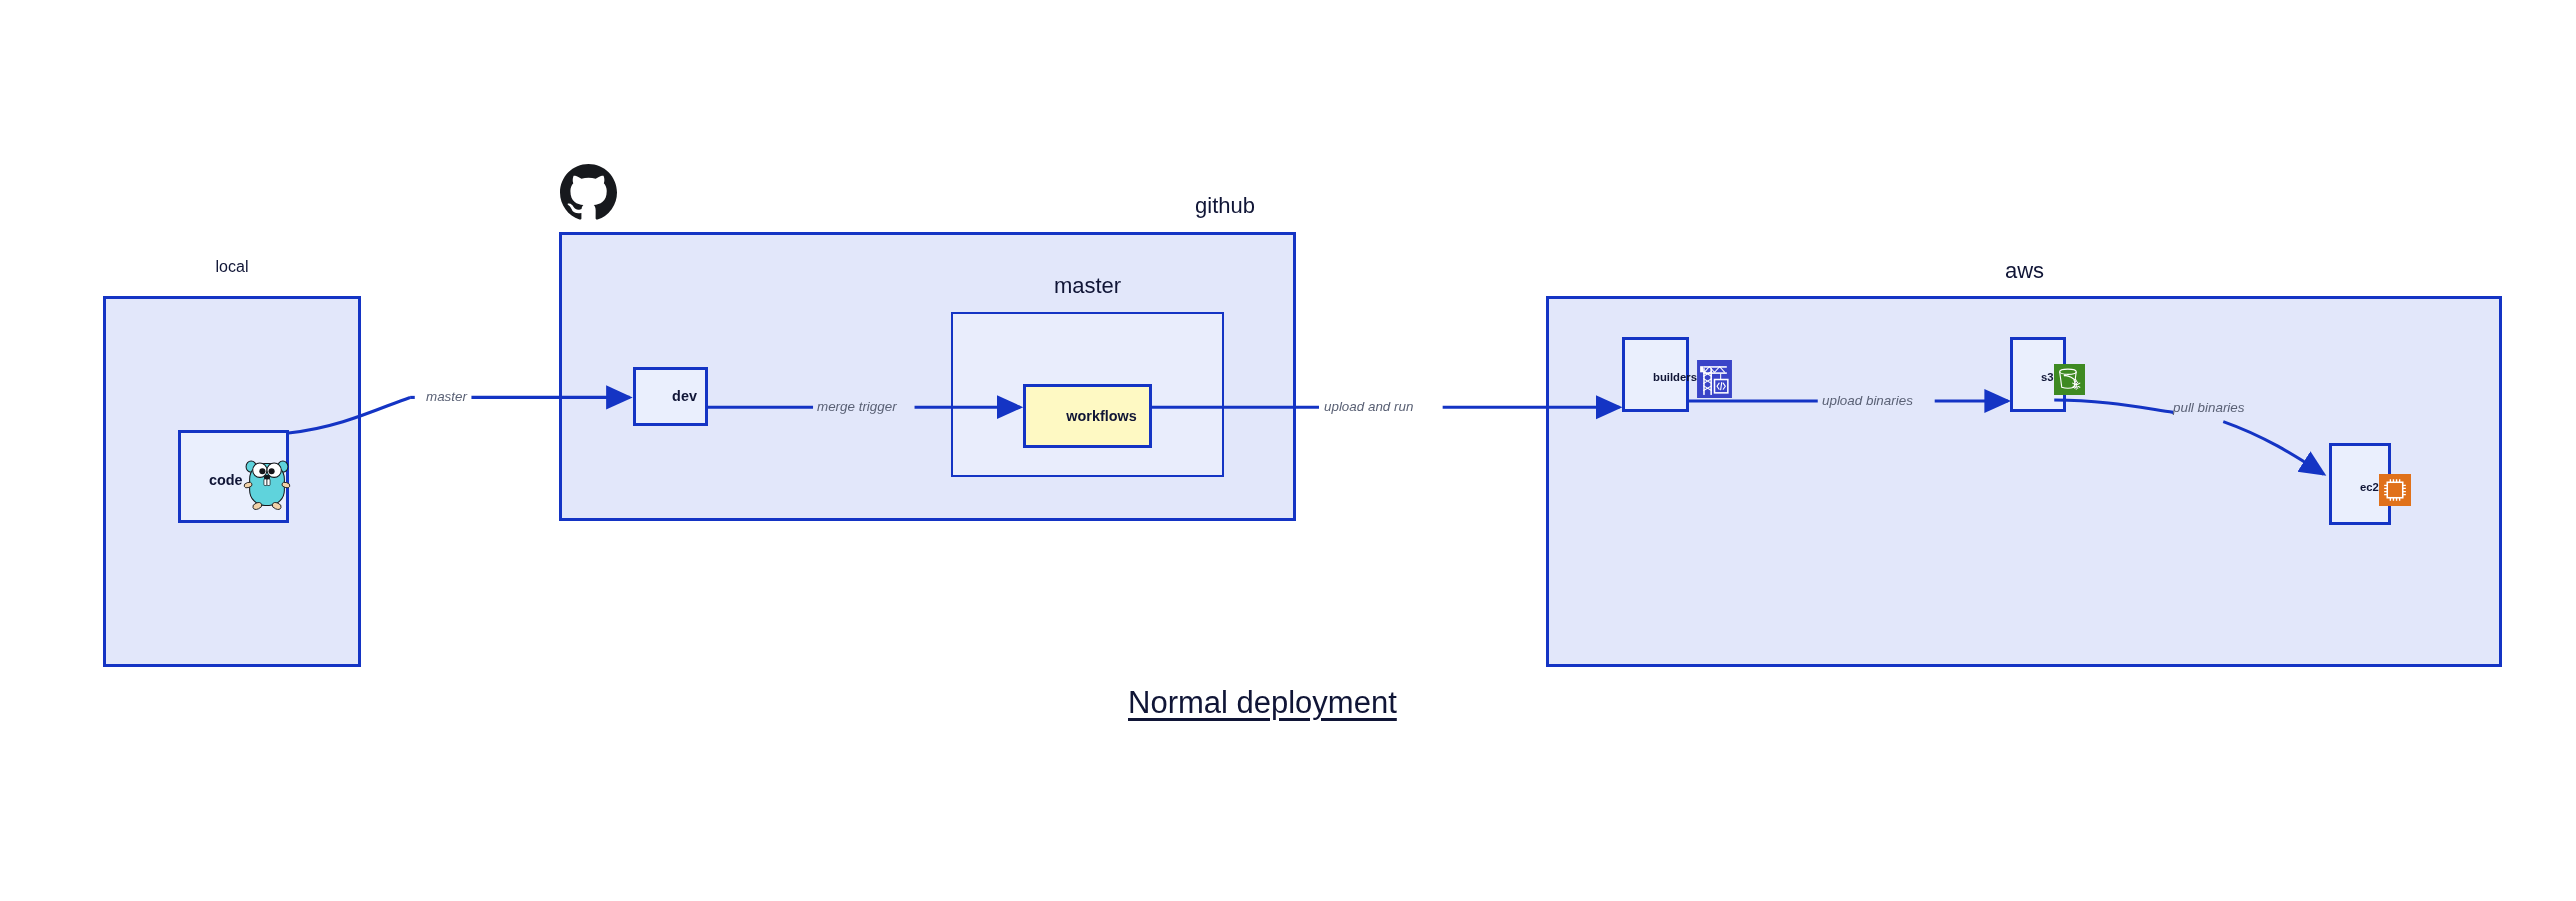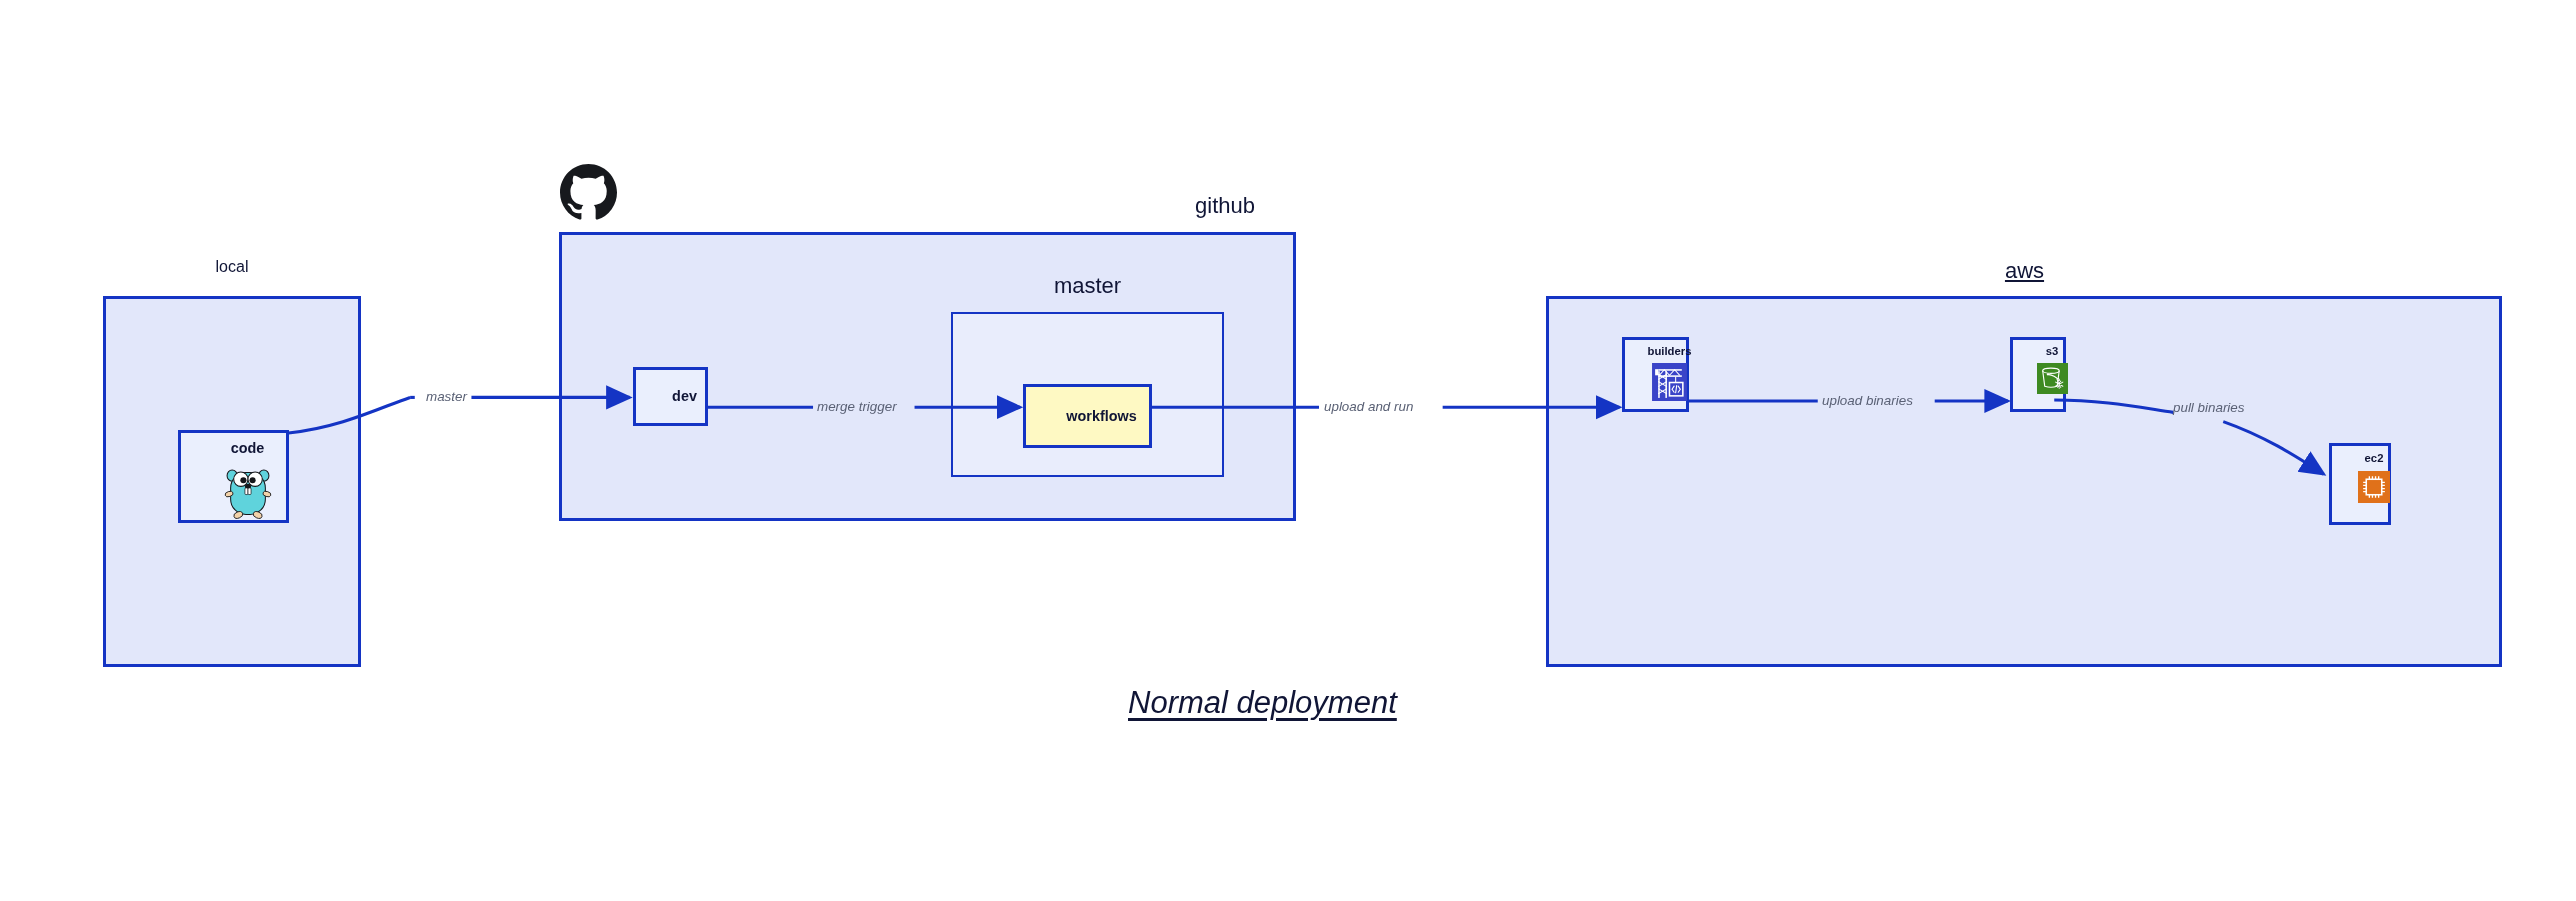--- a/index.html
+++ b/index.html
@@ -157,7 +157,7 @@
   </div>
 
   <div class="group" style="left:1546px; top:296px; width:956px; height:371px;"></div>
-  <div class="group-label" style="left:1937px; top:258px; width:175px; font-size:22px;text-decoration:underline;">aws</div>
+  <div class="group-label" style="left:1937px; top:258px; width:175px; font-size:22px;">aws</div>
 
   <div class="node" style="left:1622px; top:337px; width:67px; height:75px; padding-top:6.2px;">
     <div class="node-label" style="font-size:11.3px;">builders</div>

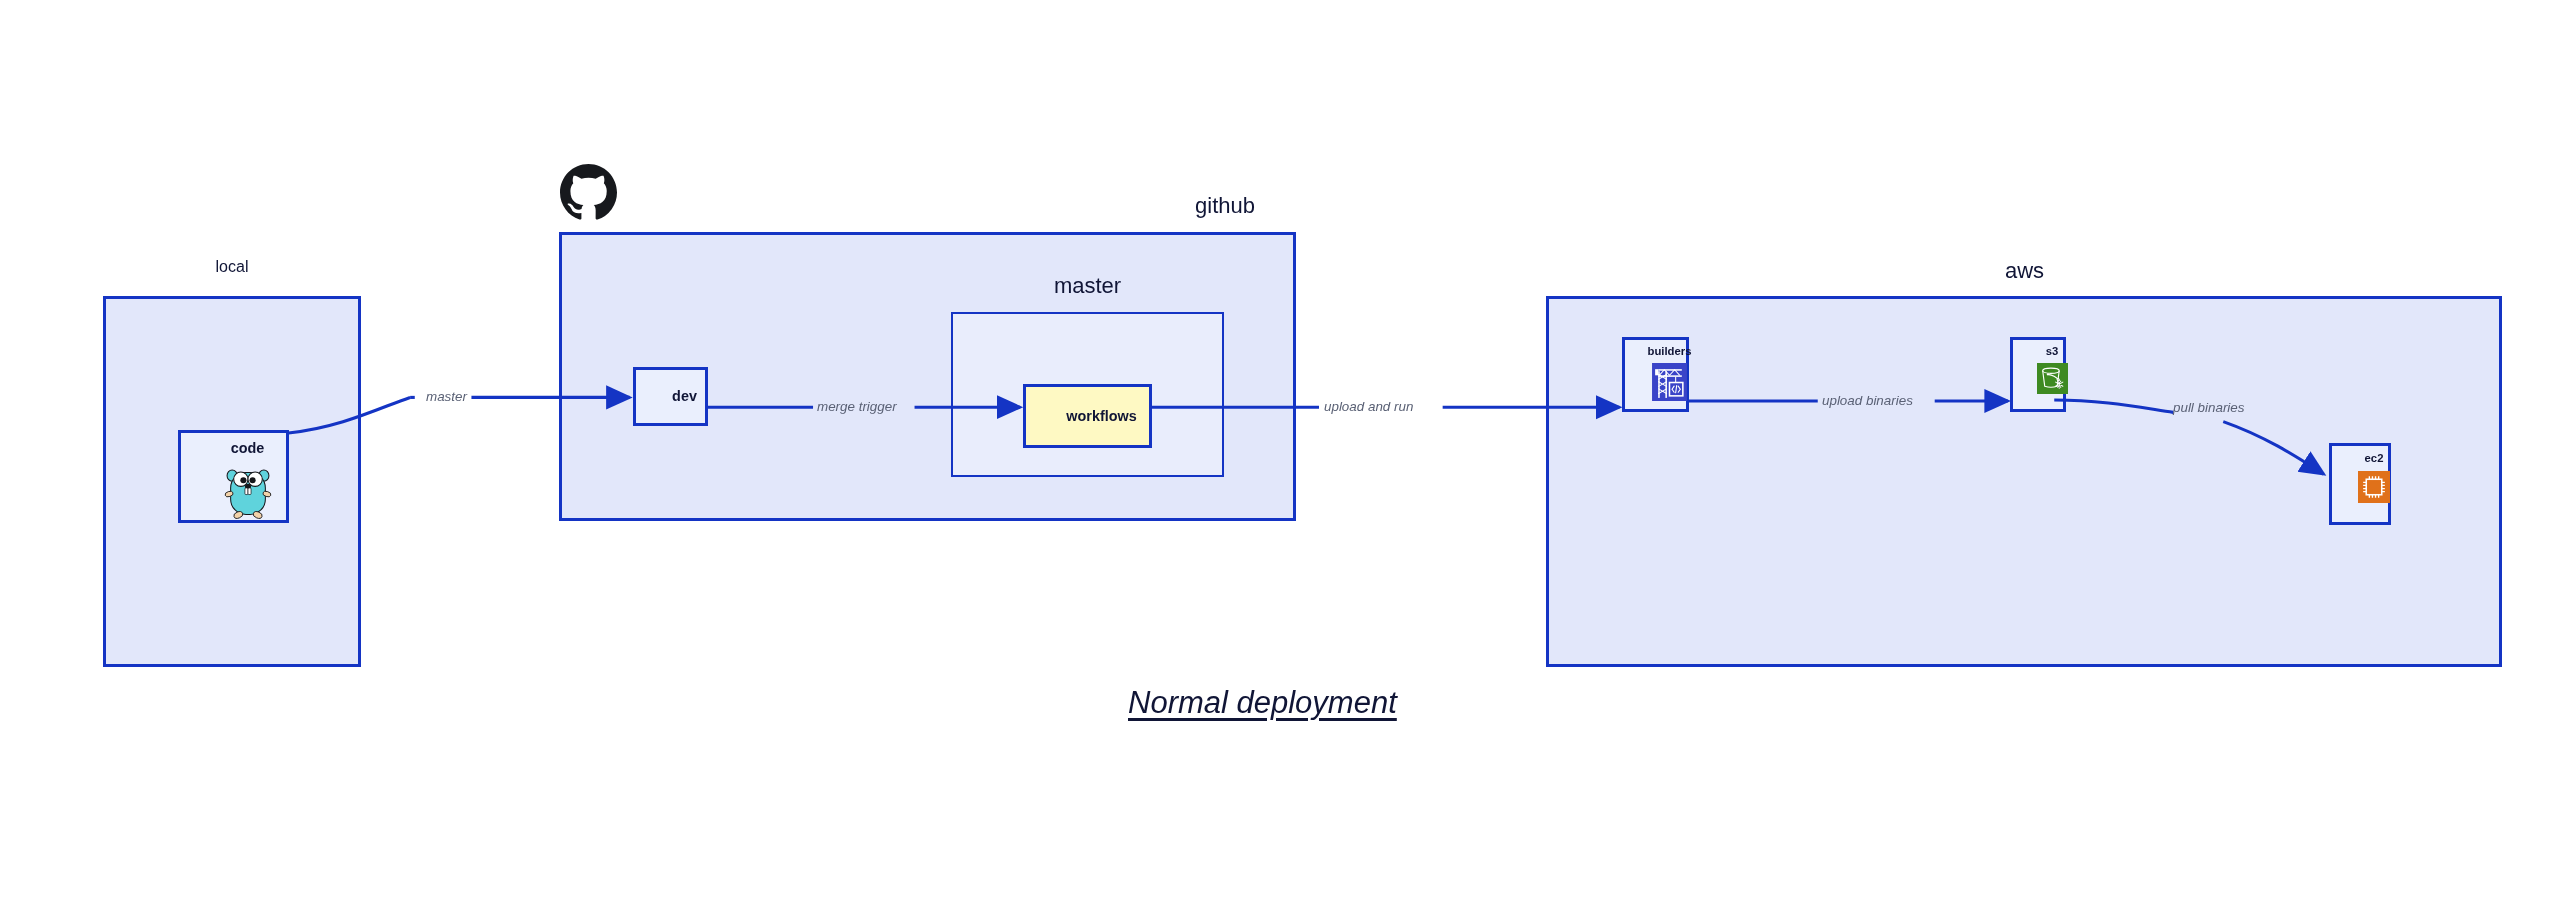--- a/index.html
+++ b/index.html
@@ -47,7 +47,7 @@
     border: 3.1px solid #1434c4;
     background: #eaeffd;
     display: flex;
-    flex-direction: column;
+    flex-direction: row;
     align-items: center;
     padding-left: 28px;
   }

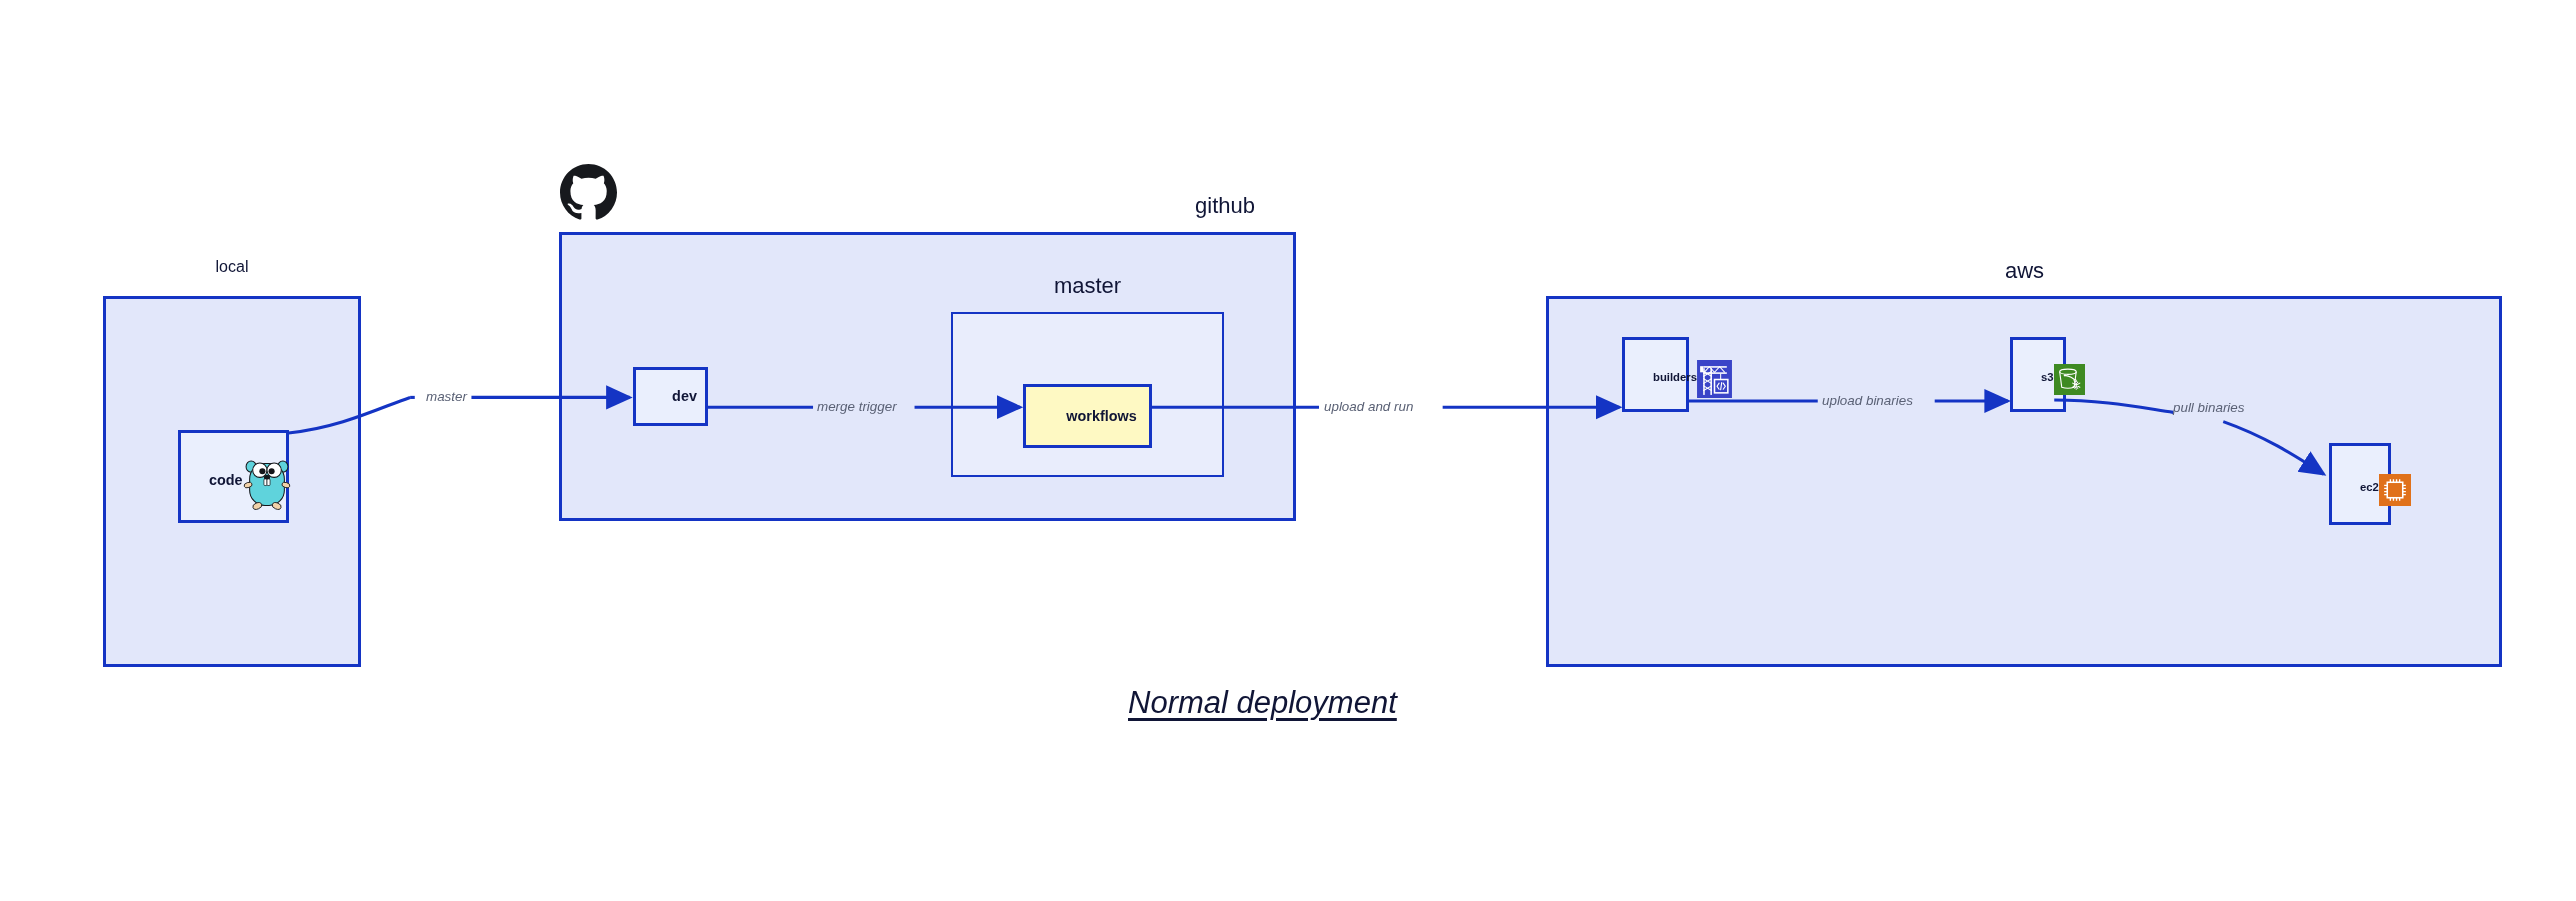--- a/index.html
+++ b/index.html
@@ -264,7 +264,7 @@
 
   <div class="edge-label" style="left:2173px; top:401px; font-size:13.4px;">pull binaries</div>
 
-  <div id="diagram-title" style="left:1128px; top:685px; font-size:31px;font-style:italic;">Normal deployment</div>
+  <div id="diagram-title" style="left:1128px; top:685px; font-size:31px;">Normal deployment</div>
 
 </div>
 

